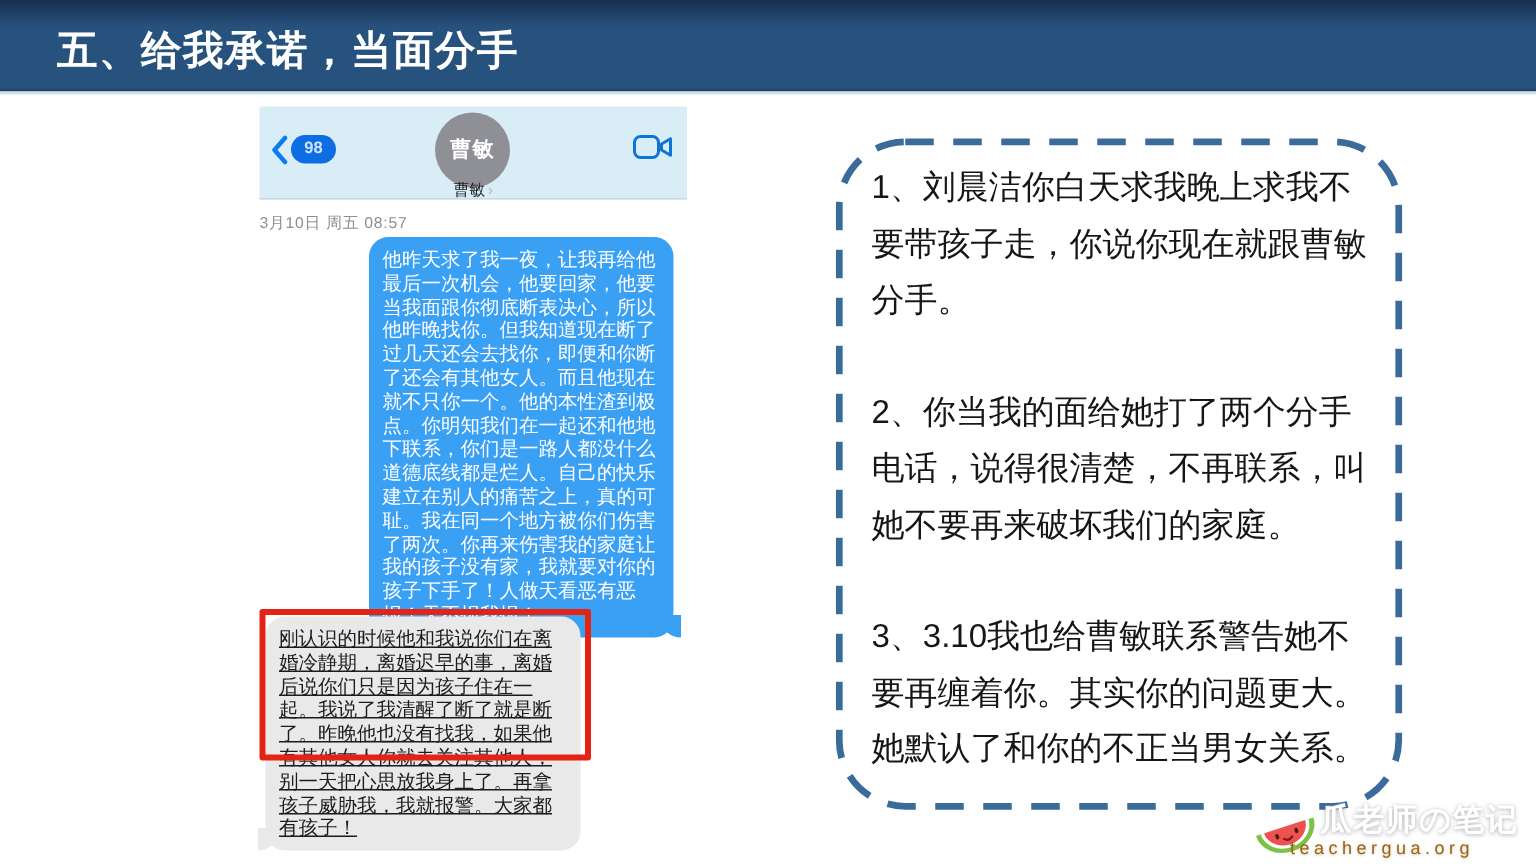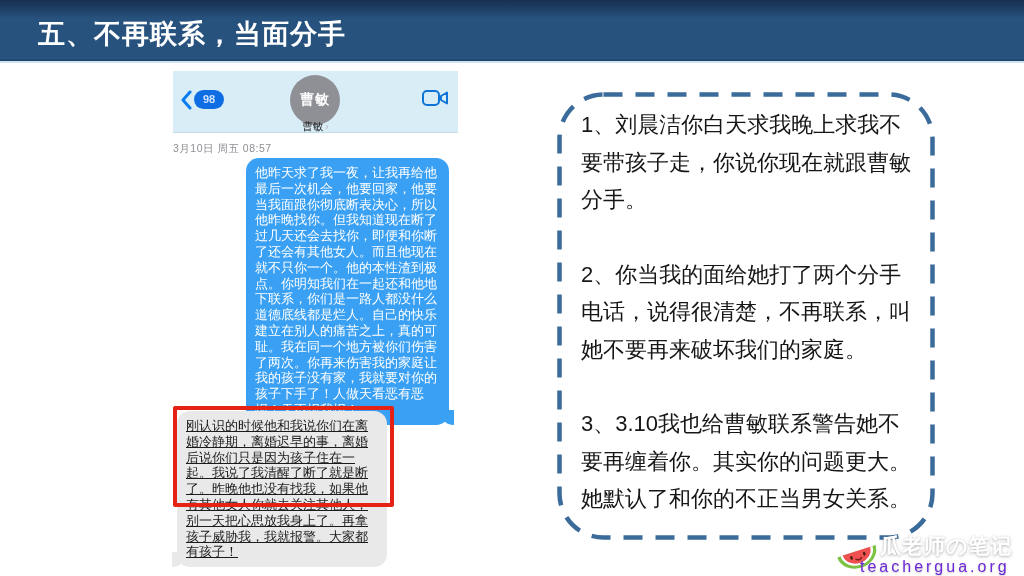--- a/index.html
+++ b/index.html
@@ -68,7 +68,7 @@
 <div class="slide">
 
   <div class="header">
-    <div class="title">五、不再联系，当面分手</div>
+    <div class="title">五、给我承诺，当面分手</div>
   </div>
 
   <div class="phone">

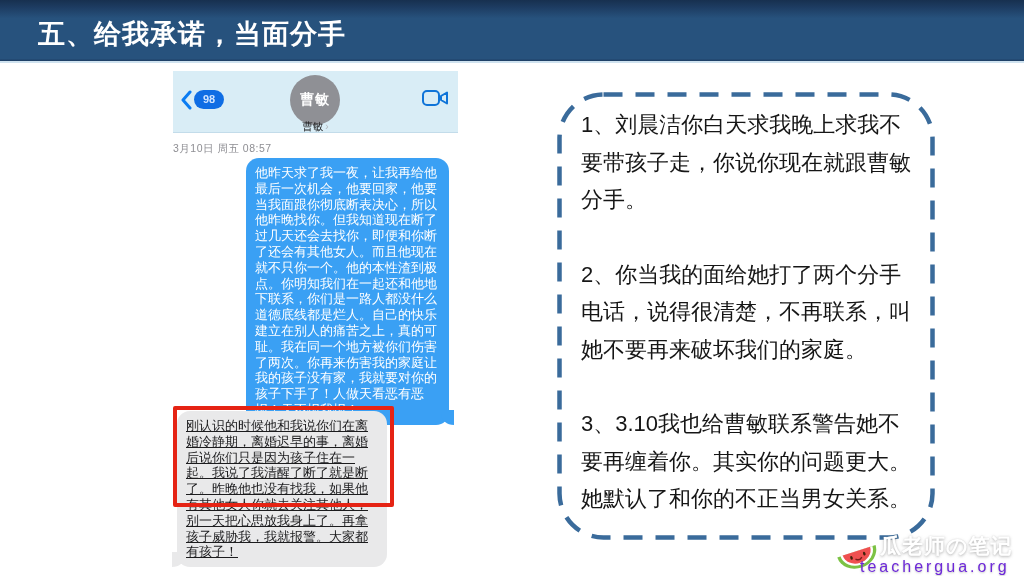--- a/index.html
+++ b/index.html
@@ -59,7 +59,7 @@
   .wm-brand{position:absolute;left:58px;top:5px;font-size:21px;font-weight:bold;color:#ffffff;
     white-space:nowrap;letter-spacing:1px;
     text-shadow:0 0 1px #d8d8d8,0 1px 3px rgba(110,110,110,.55);}
-  .wm-url{position:absolute;left:38px;top:31px;font-size:16px;color:#6d28d9;letter-spacing:3px;
+  .wm-url{position:absolute;left:38px;top:31px;font-size:12px;color:#a16207;letter-spacing:3px;
     white-space:nowrap;text-shadow:0 1px 2px rgba(140,140,140,.5);}
 </style>
 </head>

